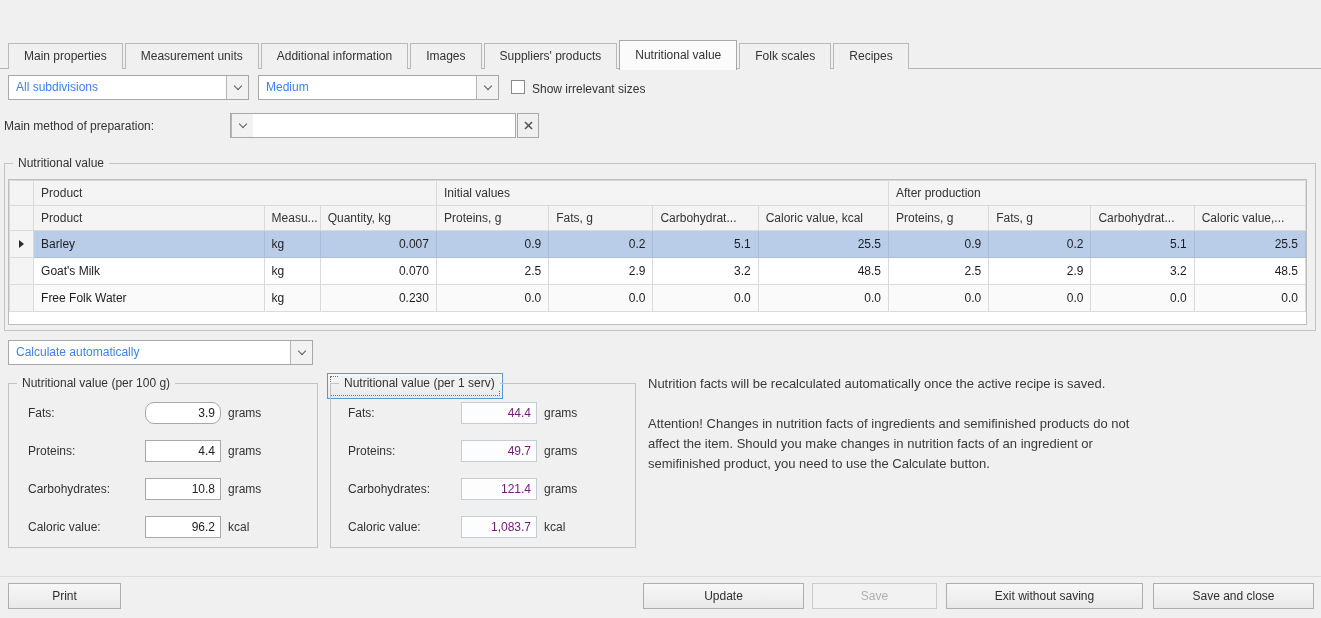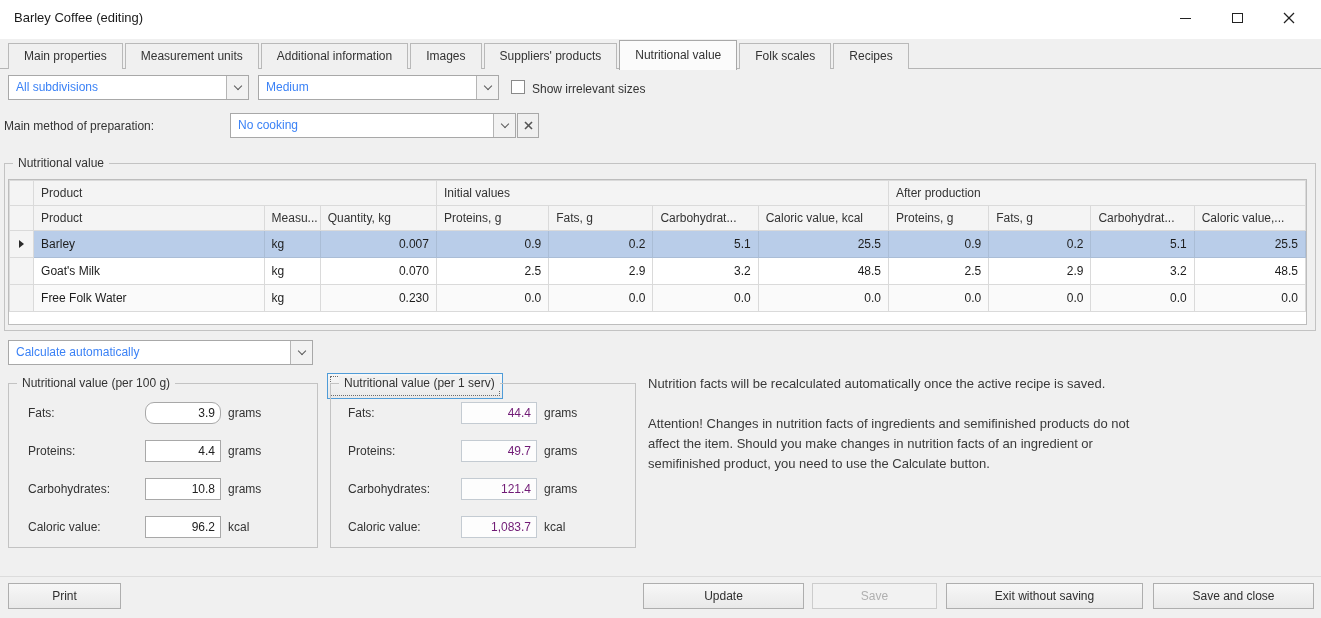--- a/index.html
+++ b/index.html
@@ -71,23 +71,6 @@
 
 <div class="window">
 
-  <div class="titlebar">
-    <span class="title-text">Barley Coffee (editing)</span>
-    <div class="win-controls">
-      <div class="win-btn">
-          <span class="min-glyph"></span>
-        </div>
-      <div class="win-btn">
-          <span class="max-glyph"></span>
-        </div>
-      <div class="win-btn">
-        <svg width="12" height="12" viewBox="0 0 12 12">
-            <line x1="1" y1="1" x2="11" y2="11" stroke="#222" stroke-width="1.2"></line>
-            <line x1="11" y1="1" x2="1" y2="11" stroke="#222" stroke-width="1.2"></line>
-          </svg>
-      </div>
-    </div>
-  </div>
 
   <div class="tabstrip">
     <div class="tab">Main properties</div>

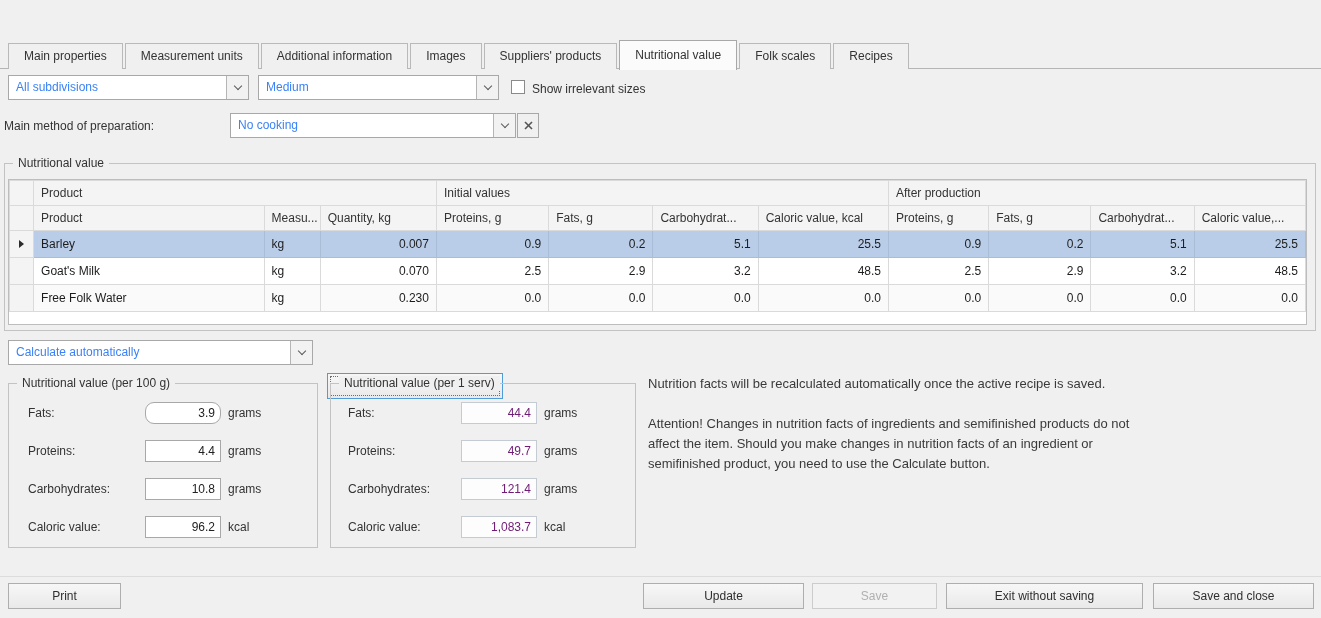--- a/index.html
+++ b/index.html
@@ -101,7 +101,6 @@
 
   <span class="plain-label" style="left:4px; top:119px;">Main method of preparation:</span>
   <div class="combo" style="left:230px; top:113px; width:286px;">
-    <span class="val">No cooking</span>
     <span class="arrow-btn">
         <span class="chev"></span>
       </span>

